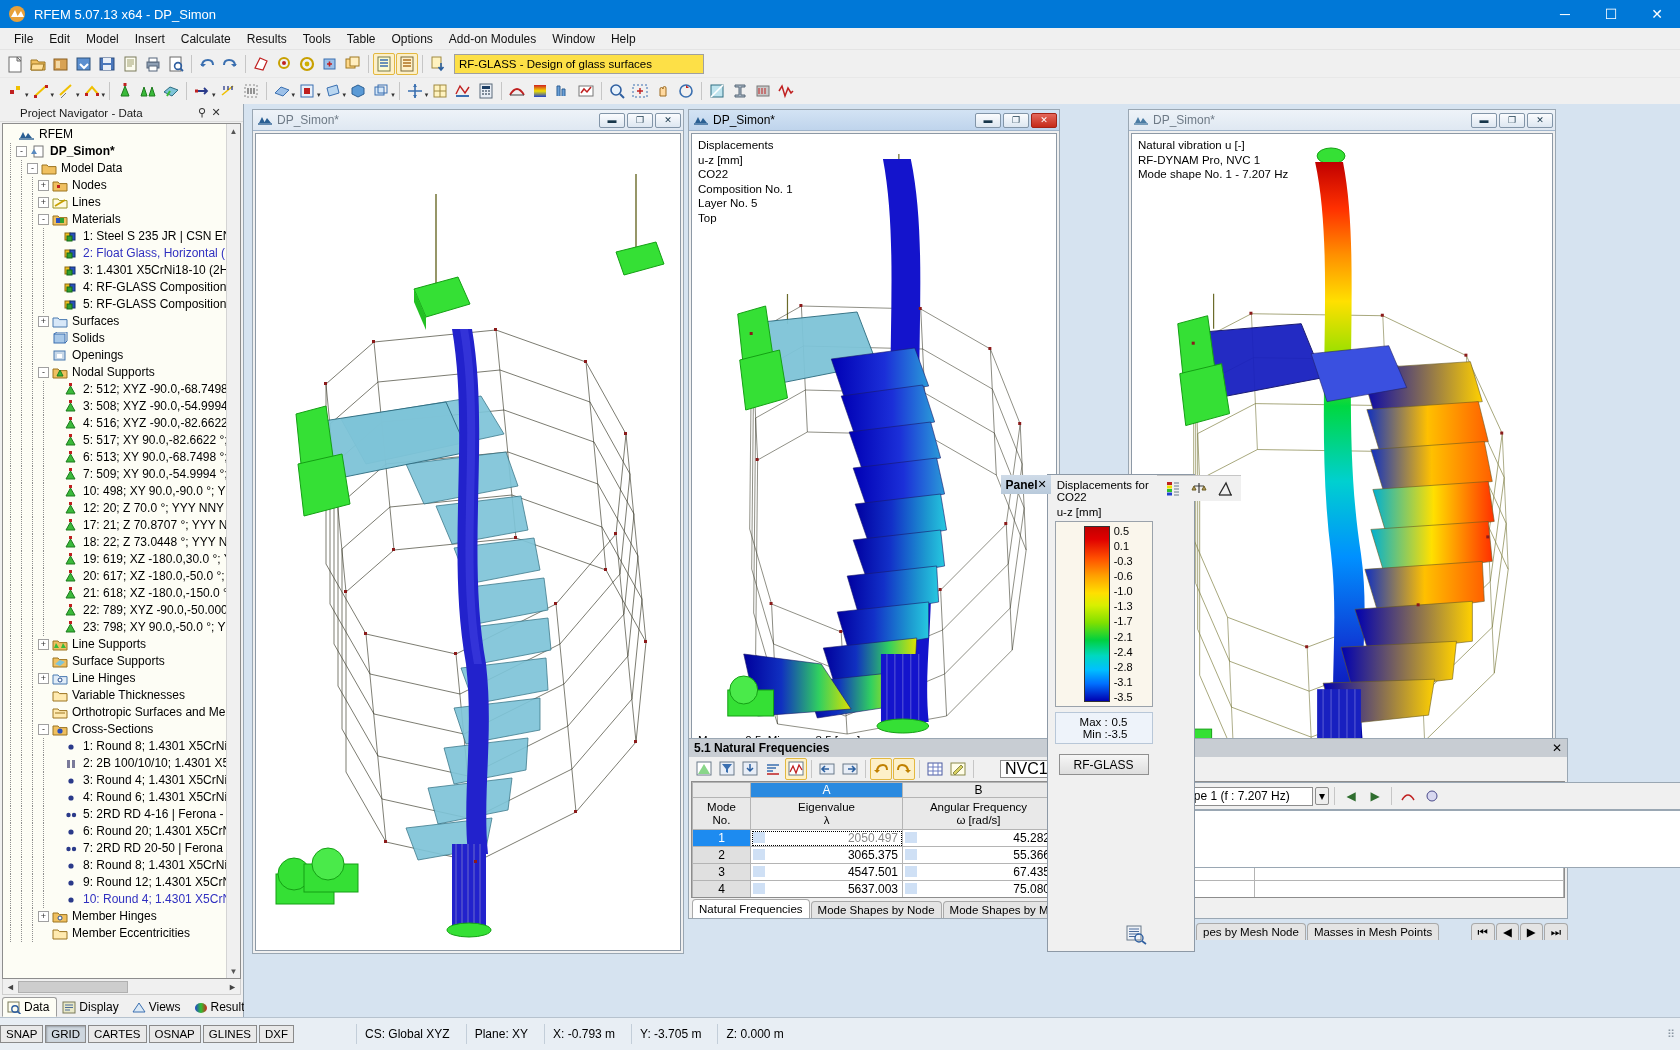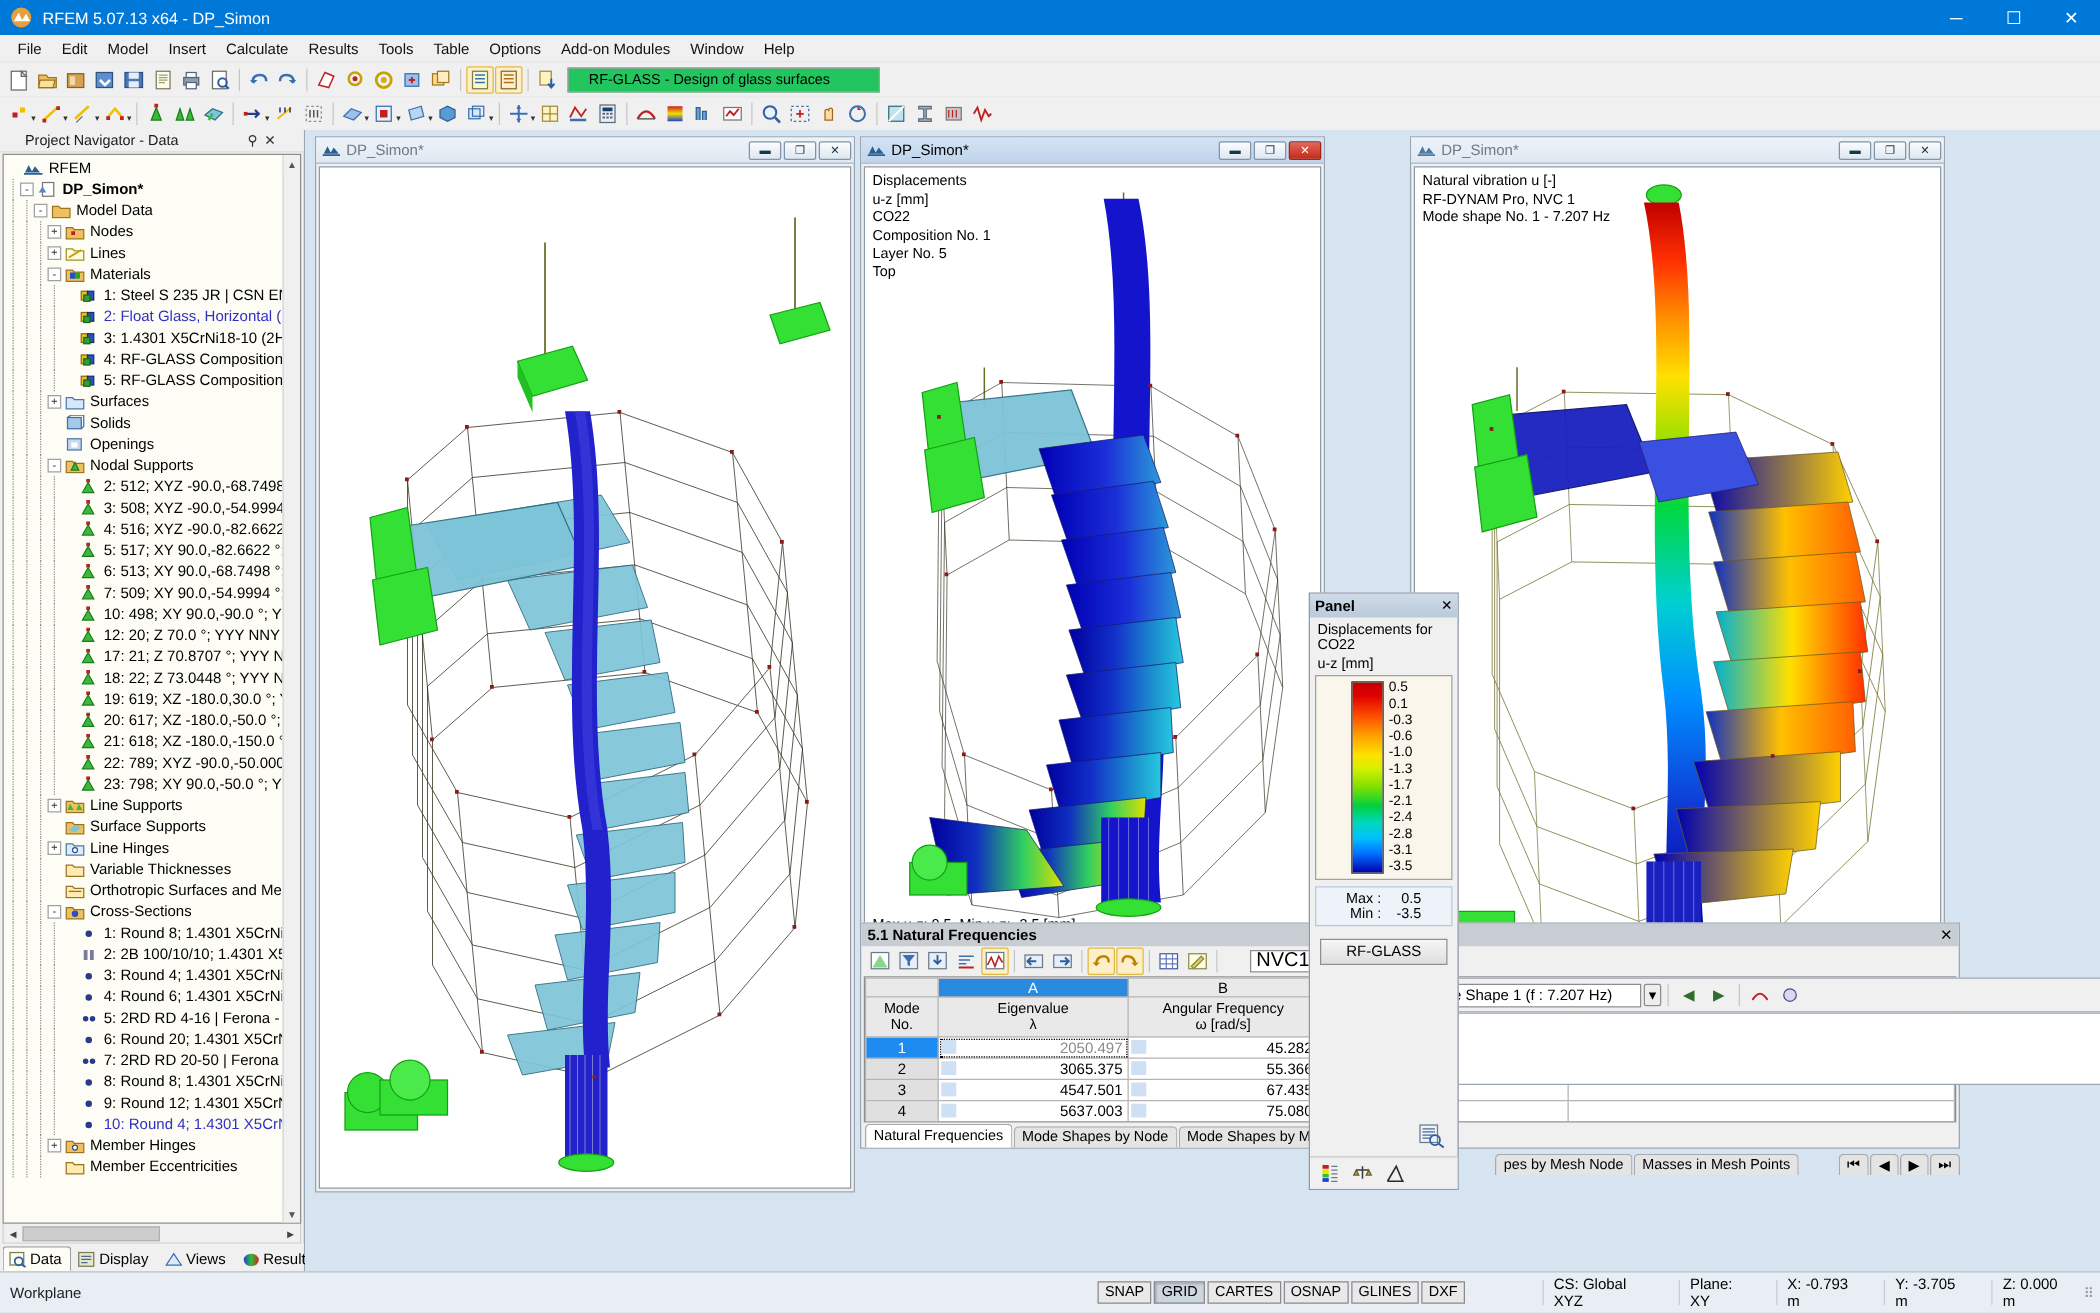--- a/index.html
+++ b/index.html
@@ -27,7 +27,7 @@
   .tbtn.active{background:#fdf0c8;border-color:#e3b840;}
   .tsep{width:1px;height:18px;background:#c6c6c6;margin:0 3px;}
   .caret{font-size:7px;color:#333;margin-left:-2px;align-self:flex-end;padding-bottom:3px;}
-  .modlabel{height:20px;background:#22c55e;border:1px solid #a0a0a0;display:flex;align-items:center;padding:0 16px;font-size:11.5px;margin-left:4px;min-width:250px;}
+  .modlabel{height:20px;background:#fde047;border:1px solid #a0a0a0;display:flex;align-items:center;padding:0 4px;font-size:11.5px;margin-left:4px;min-width:250px;}
   
   #main{position:absolute;top:104px;left:0;width:1680px;height:913px;display:flex;}
   

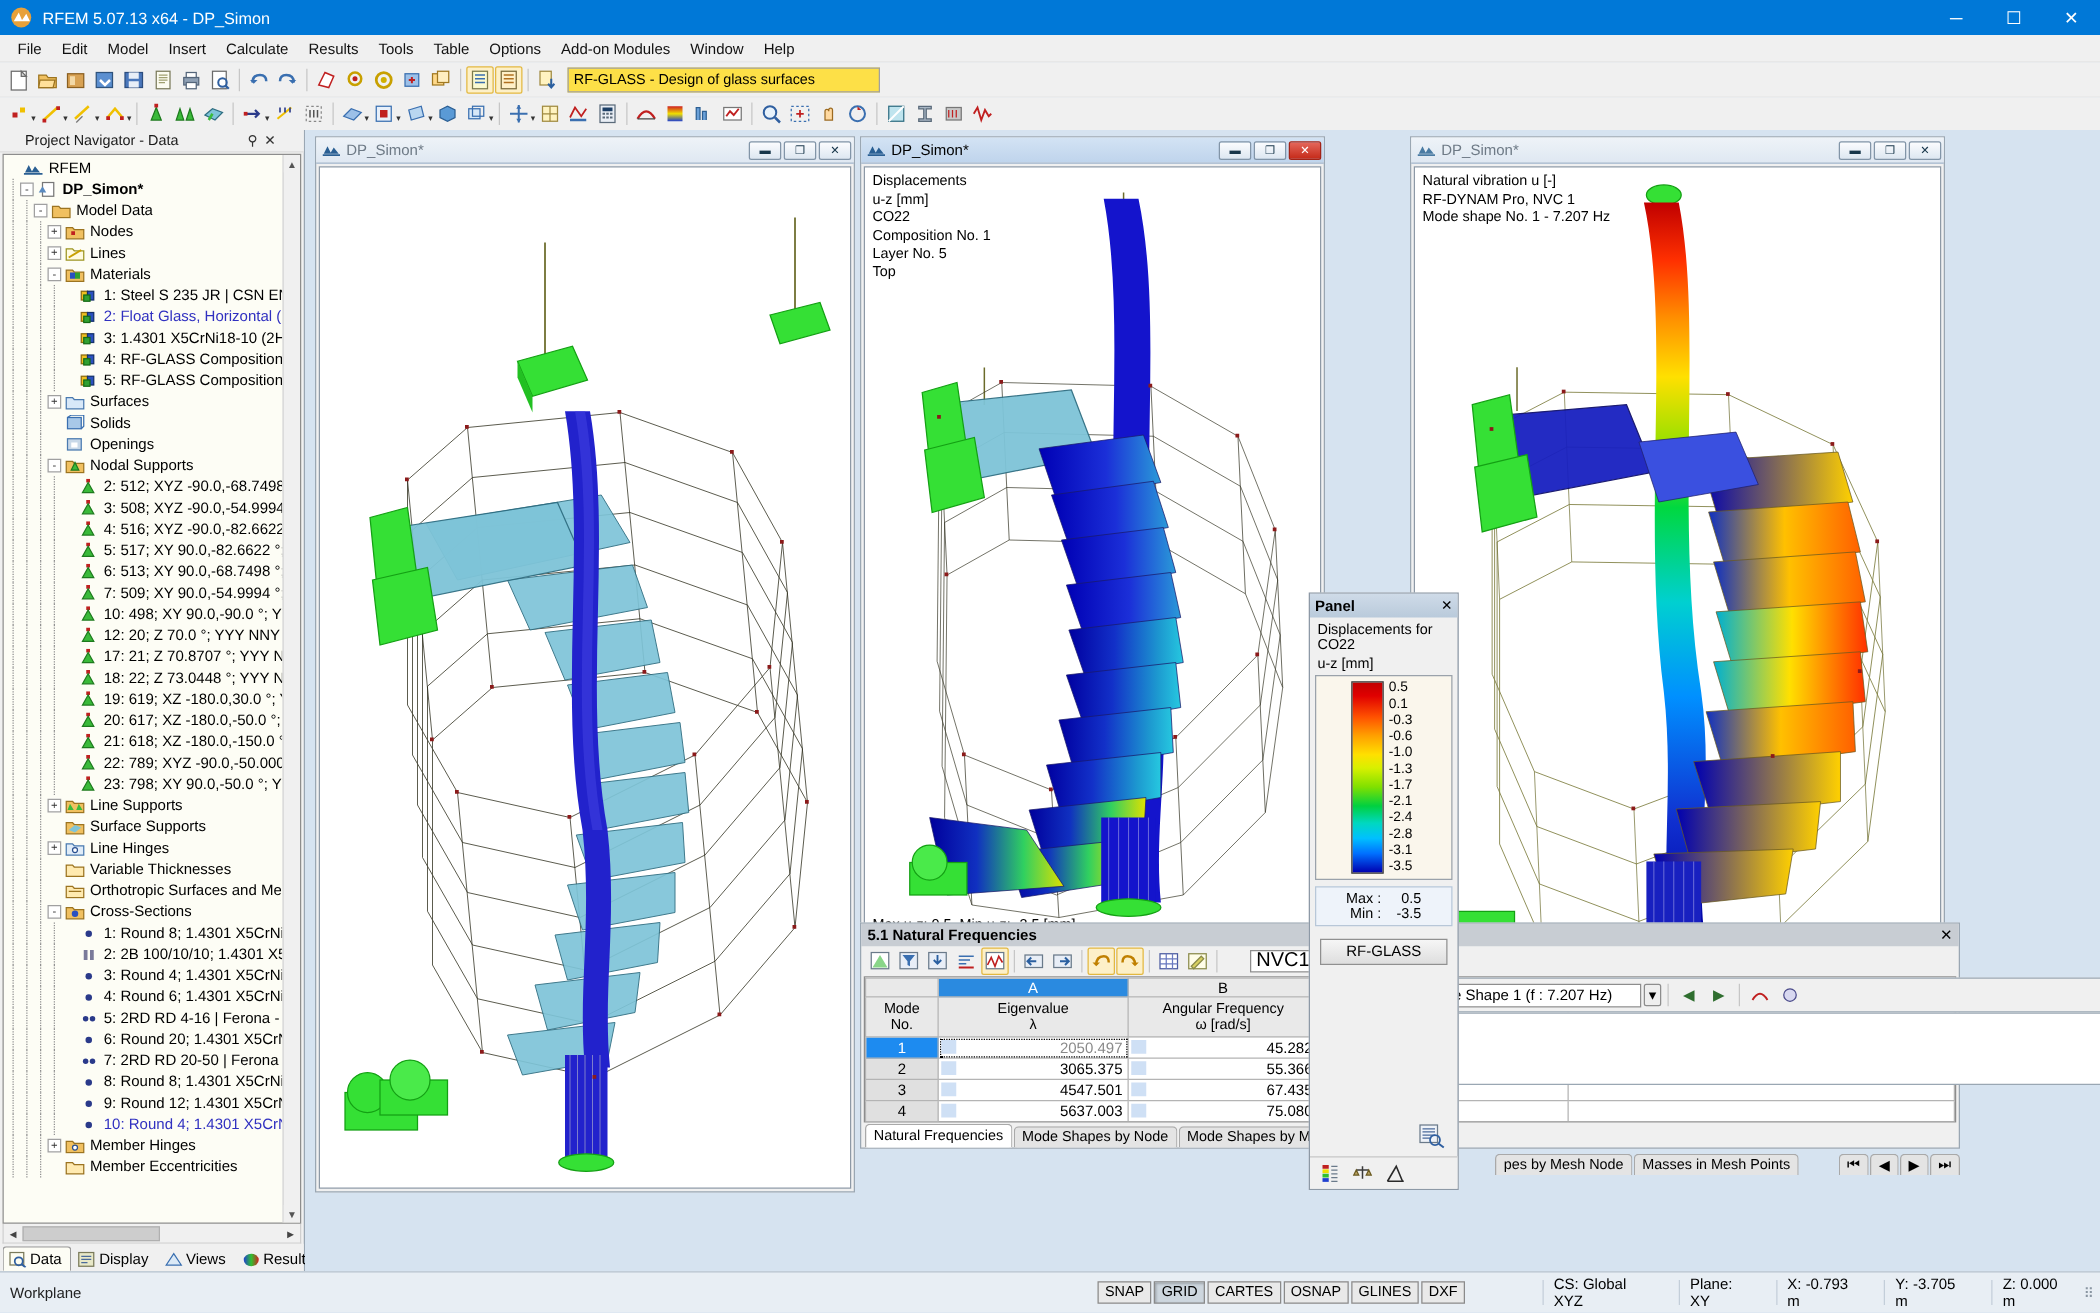--- a/index.html
+++ b/index.html
@@ -68,7 +68,7 @@
   .vp-label{position:absolute;left:6px;top:4px;font-size:11.5px;line-height:14.5px;color:#000;white-space:pre;}
   .vp-foot{position:absolute;left:6px;bottom:4px;font-size:11.5px;color:#000;}
   
-  #panel{position:absolute;left:1047px;top:474px;width:120px;height:478px;background:#f0f0f0;border:1px solid #8d99a6;z-index:40;display:flex;flex-direction:column;}
+  #panel{position:absolute;left:1047px;top:474px;width:148px;height:478px;background:#f0f0f0;border:1px solid #8d99a6;z-index:40;display:flex;flex-direction:row;justify-content:center;}
   #panel .p-title{height:19px;background:linear-gradient(#cfdbe8,#b9cadb);display:flex;align-items:center;padding:0 4px;font-size:12px;font-weight:bold;}
   #panel .p-title .t{flex:1;}
   #panel .p-body{flex:1;display:flex;flex-direction:column;padding:3px 4px 0 4px;}

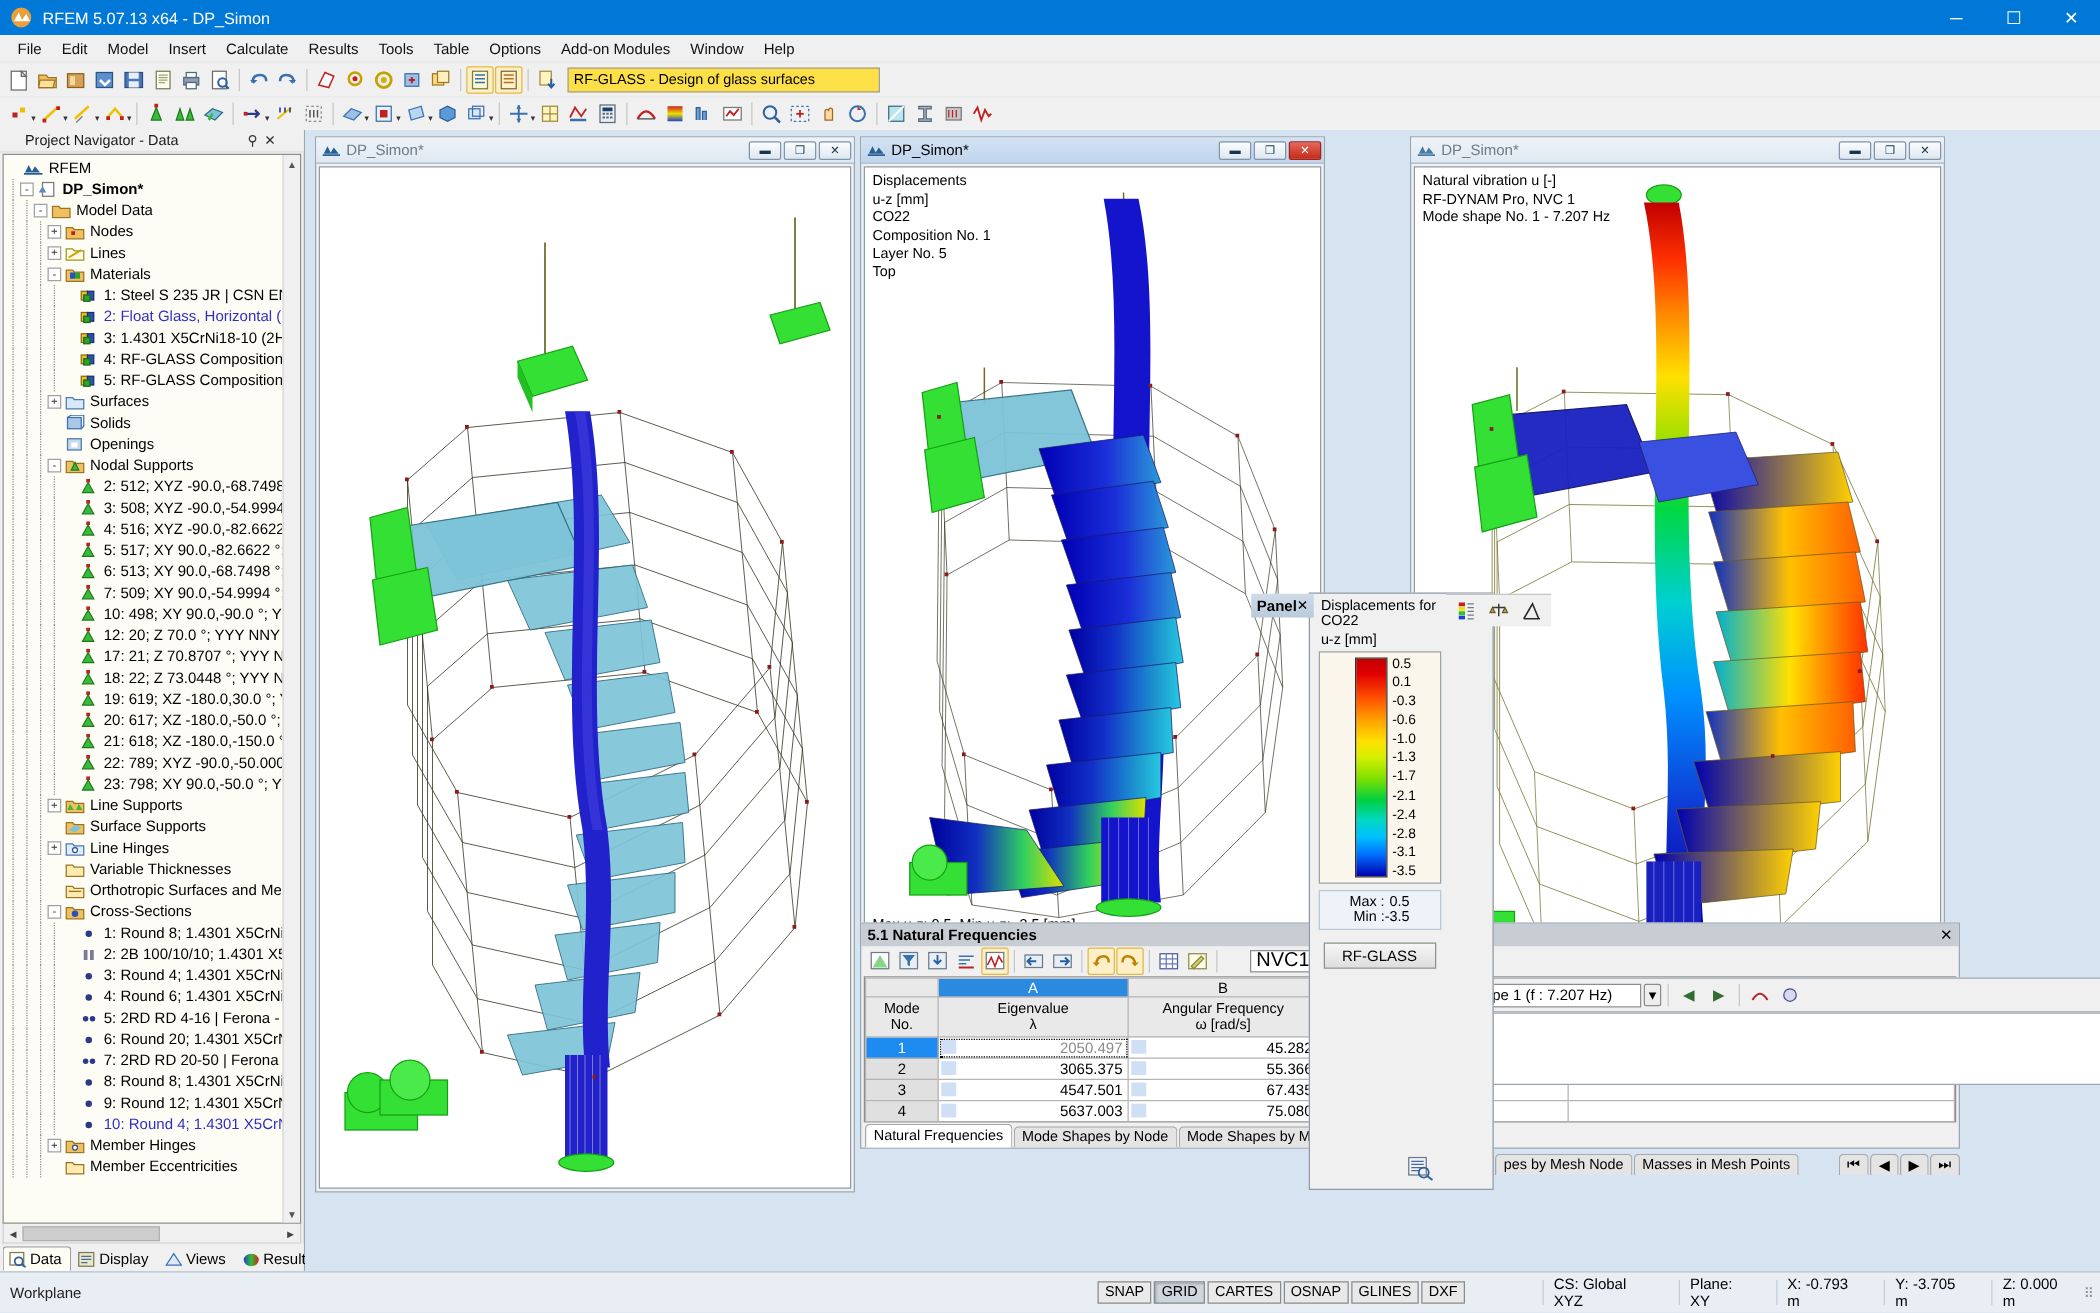--- a/index.html
+++ b/index.html
@@ -1728,7 +1728,6 @@
 </div>
 
 <div id="statusbar">
-  <span class="sb-left">Workplane</span>
   <span class="sb-tog">SNAP</span>
   <span class="sb-tog on">GRID</span>
   <span class="sb-tog">CARTES</span>

